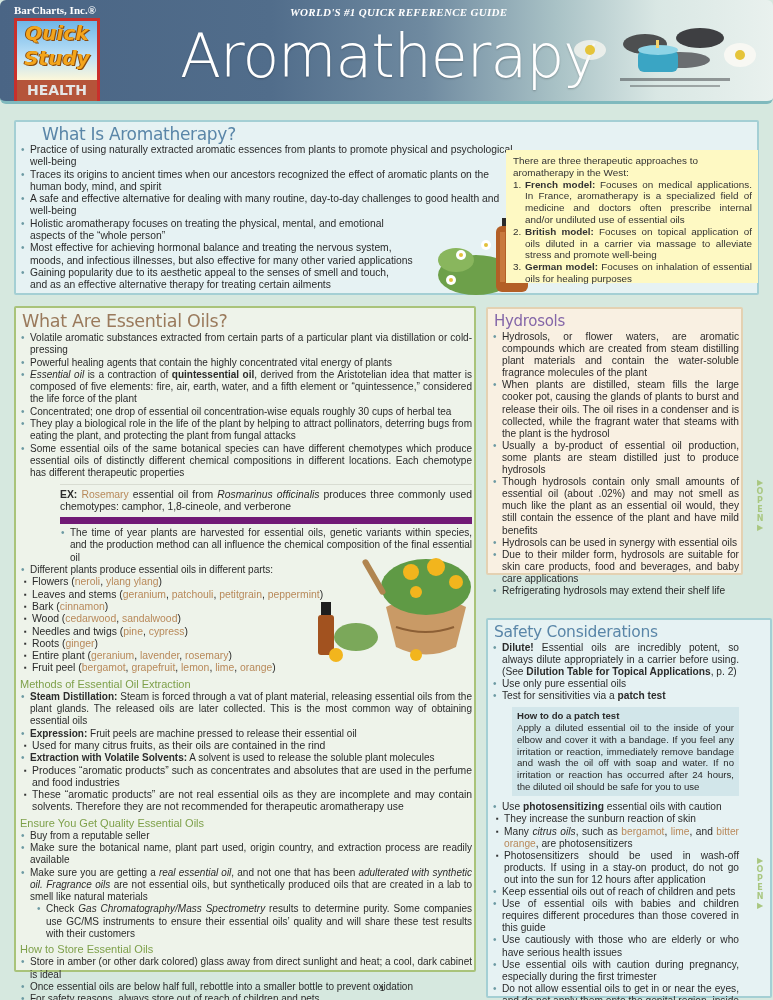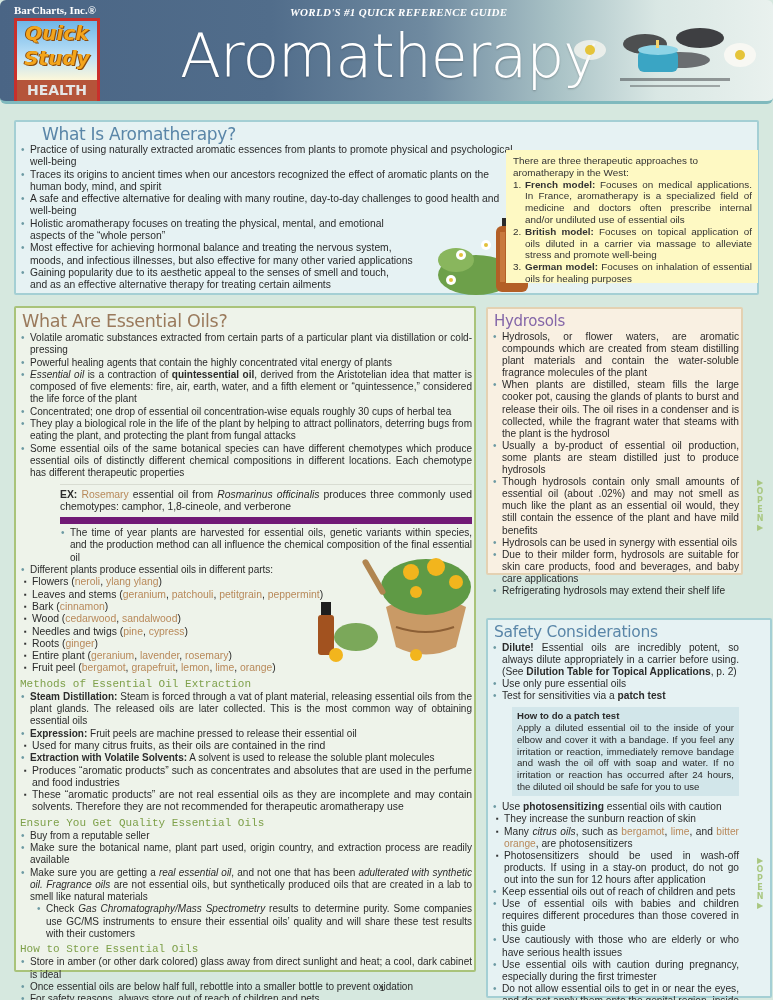--- a/index.html
+++ b/index.html
@@ -104,7 +104,7 @@
     padding-bottom: 4px; font-size: 10.4px; line-height: 12.3px; text-align: justify;
   }
   .subnote { margin-left: 40px; }
-  .subh { font-family: Liberation Mono, monospace; font-size: 11px; color: #7ea04a; margin: 3px 0 1px 0; }
+  .subh { font-family: Liberation Sans, sans-serif; font-size: 11px; color: #7ea04a; margin: 3px 0 1px 0; }
   .plants-img { position: absolute; left: 300px; top: 239px; width: 160px; height: 115px; }
   .nest { margin-left: 4px; }
   .nest2 { margin-left: 16px; }

